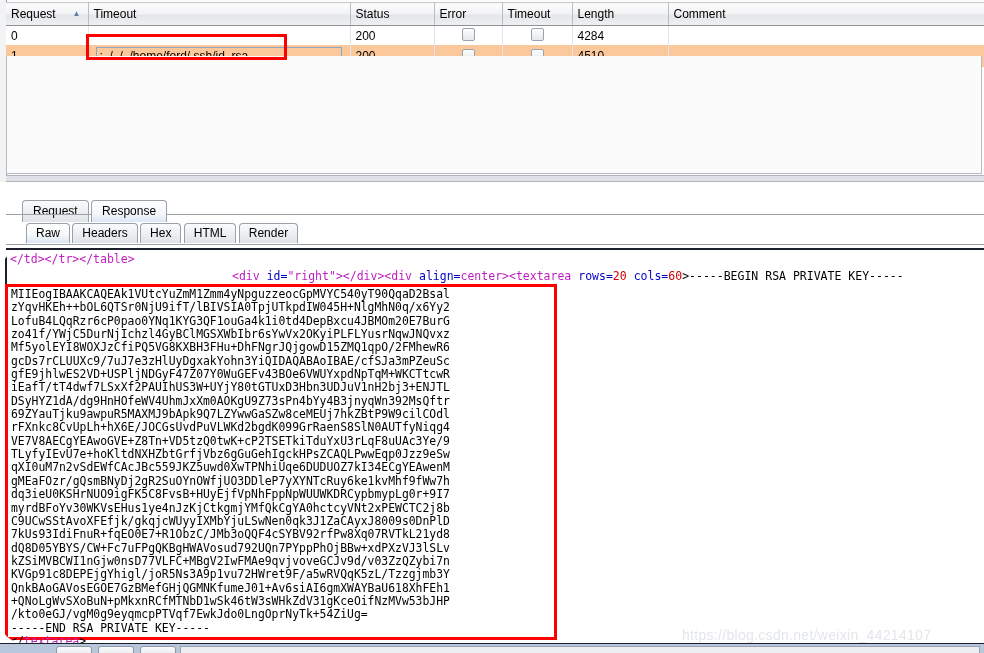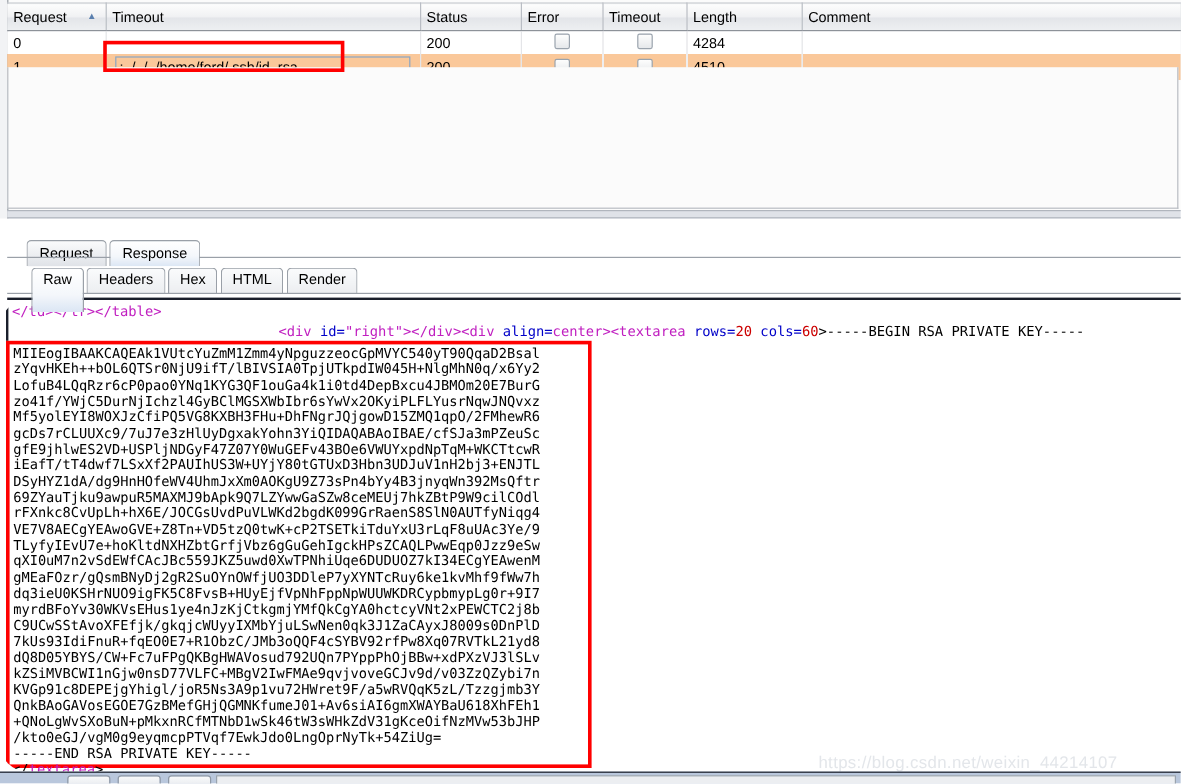--- a/index.html
+++ b/index.html
@@ -145,7 +145,7 @@
     position: absolute;
     left: 26px; top: 223px;
   }
-  #tab-strip-sub .tab { padding: 2px 9px 20px 9px; }
+  #tab-strip-sub .tab { padding: 2px 9px 3px 9px; }
   #tab-strip-sub-rule {
     position: absolute;
     left: 6px; top: 244px;

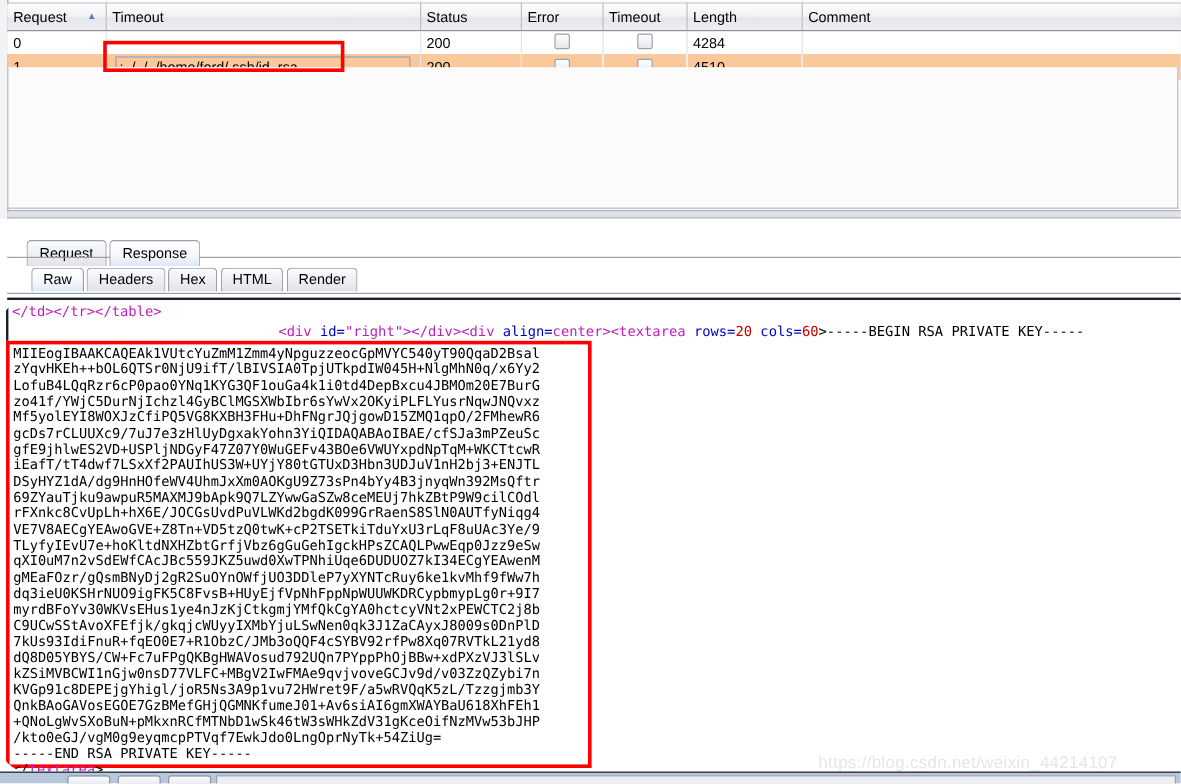--- a/index.html
+++ b/index.html
@@ -204,7 +204,7 @@
   #key-block {
     position: absolute;
     left: 5px; top: 34px;
-    width: 488px;
+    width: 552px;
     box-sizing: border-box;
     border: 3px solid #ff0000;
     background: #ffffff;

